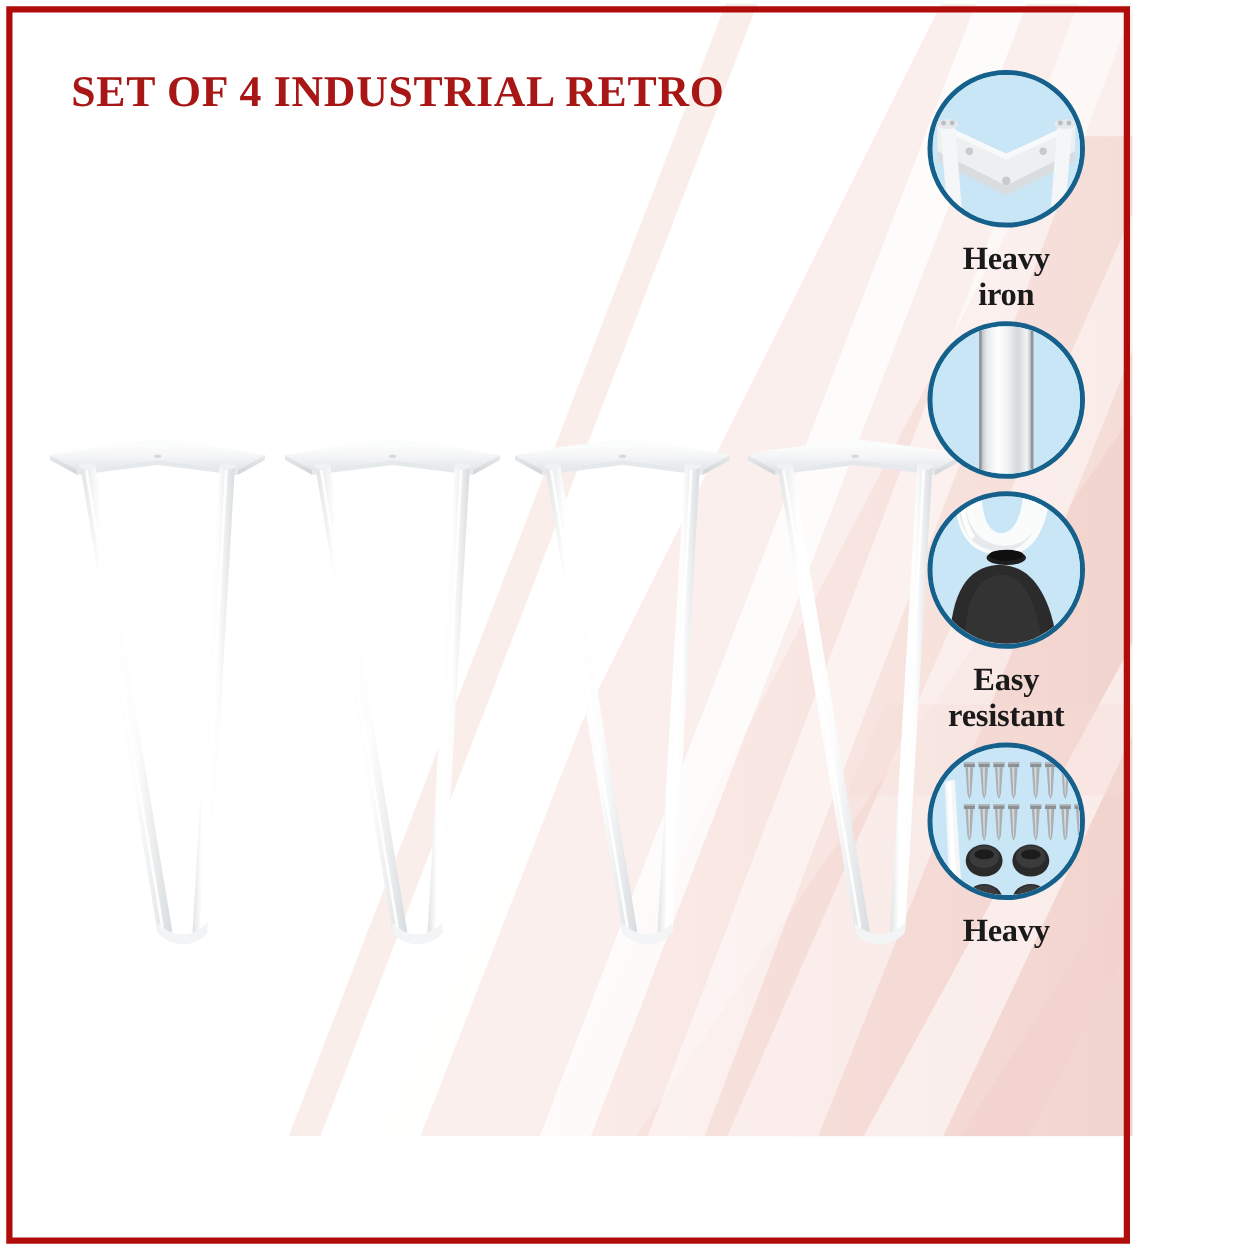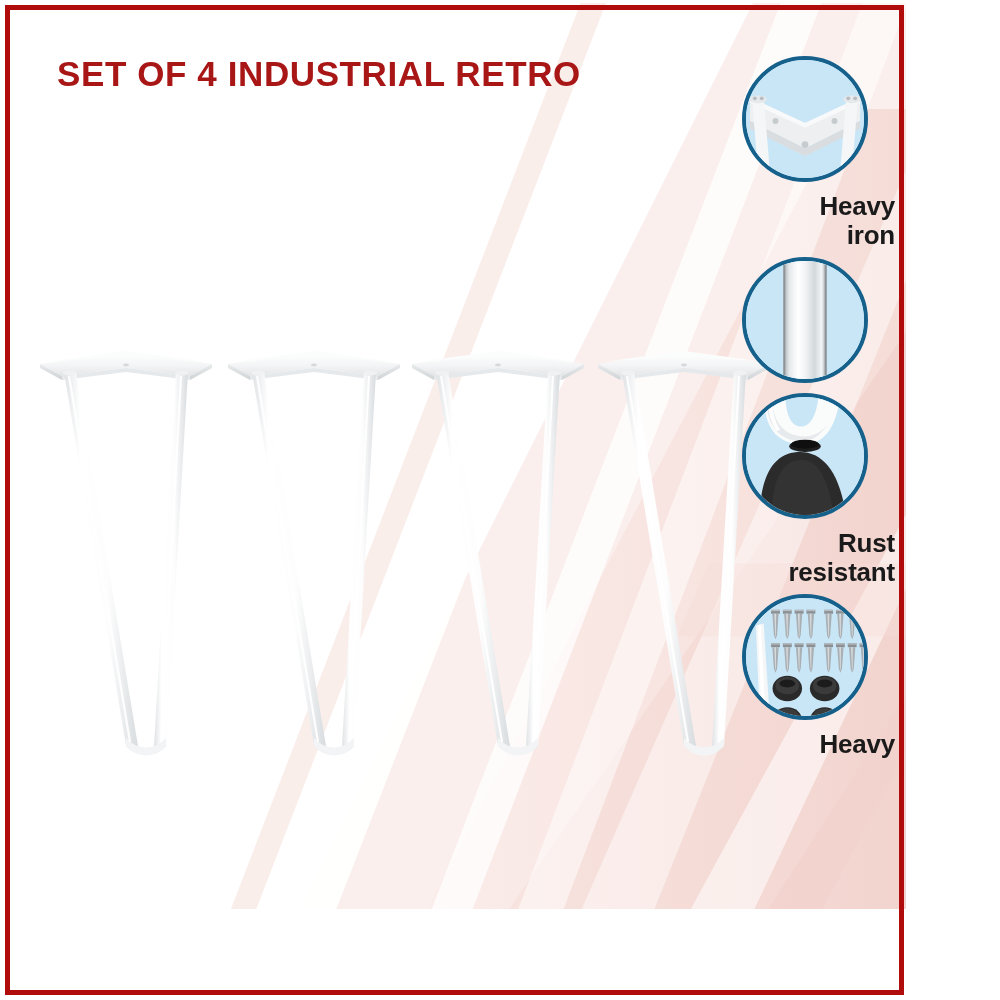--- a/index.html
+++ b/index.html
@@ -13,7 +13,7 @@
     height: 1000px;
     overflow: hidden;
     background: #ffffff;
-    font-family: Liberation Sans, sans-serif;
+    font-family: Liberation Serif, serif;
   }
 
   

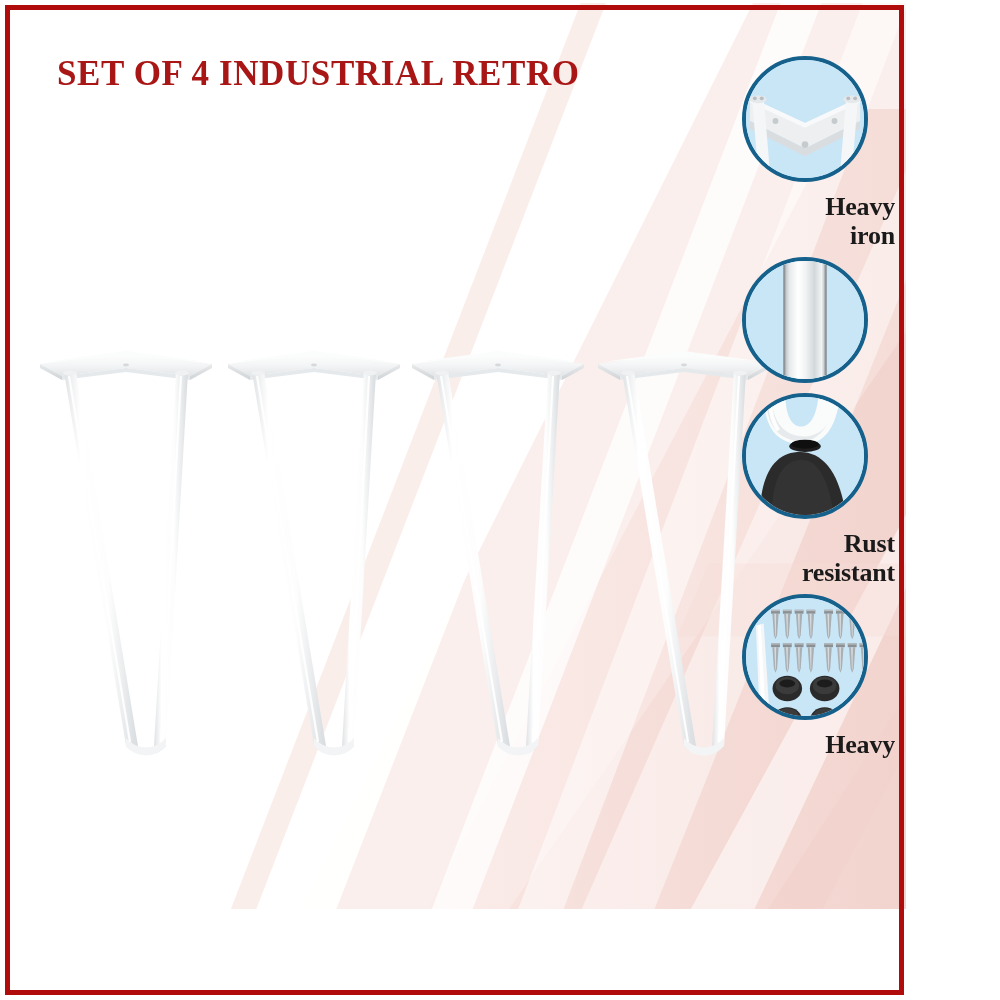--- a/index.html
+++ b/index.html
@@ -88,7 +88,7 @@
   .feature {
     width: 180px;
     margin-bottom: 6px;
-    text-align: right;
+    text-align: center;
   }
   .feature-circle {
     position: relative;

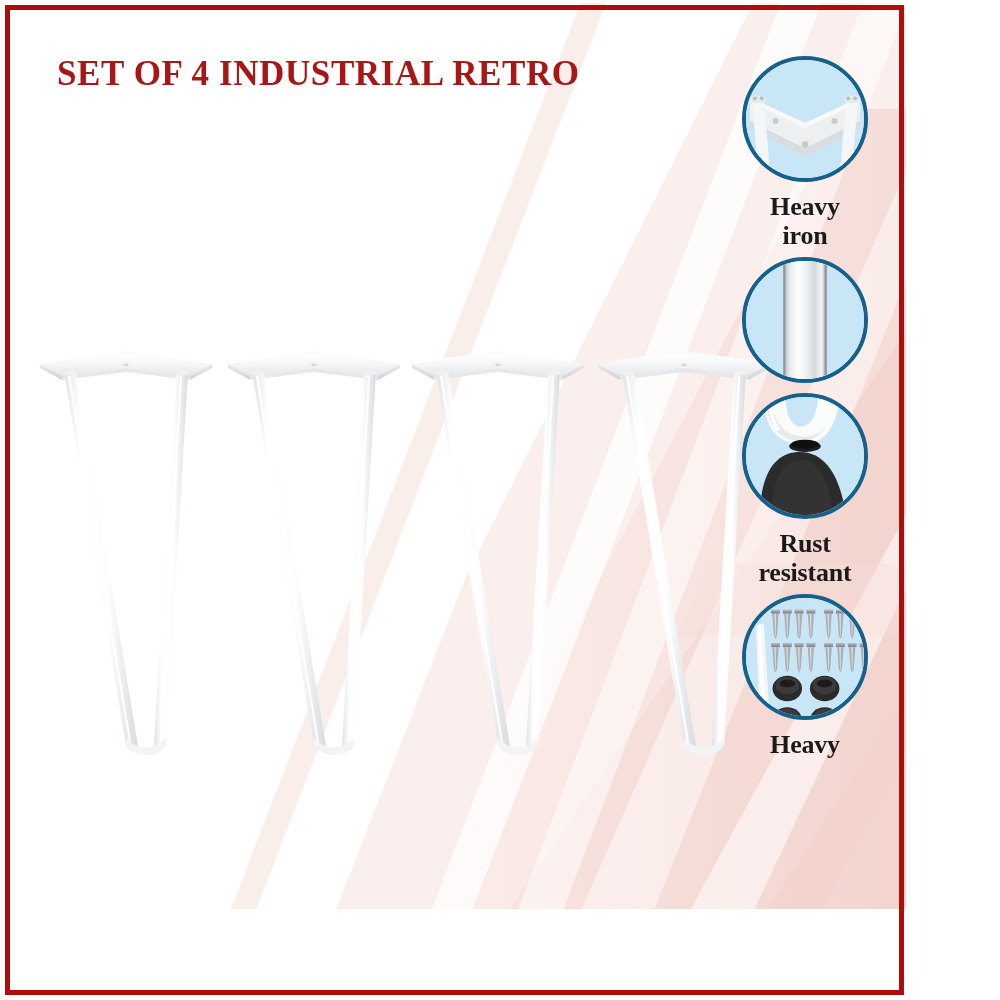--- a/index.html
+++ b/index.html
@@ -283,7 +283,7 @@
         </svg>
       </div>
       <div class="feature-label">
-        <span>Rust</span>
+        <span>Easy</span>
         <span>resistant</span>
       </div>
     </div>

